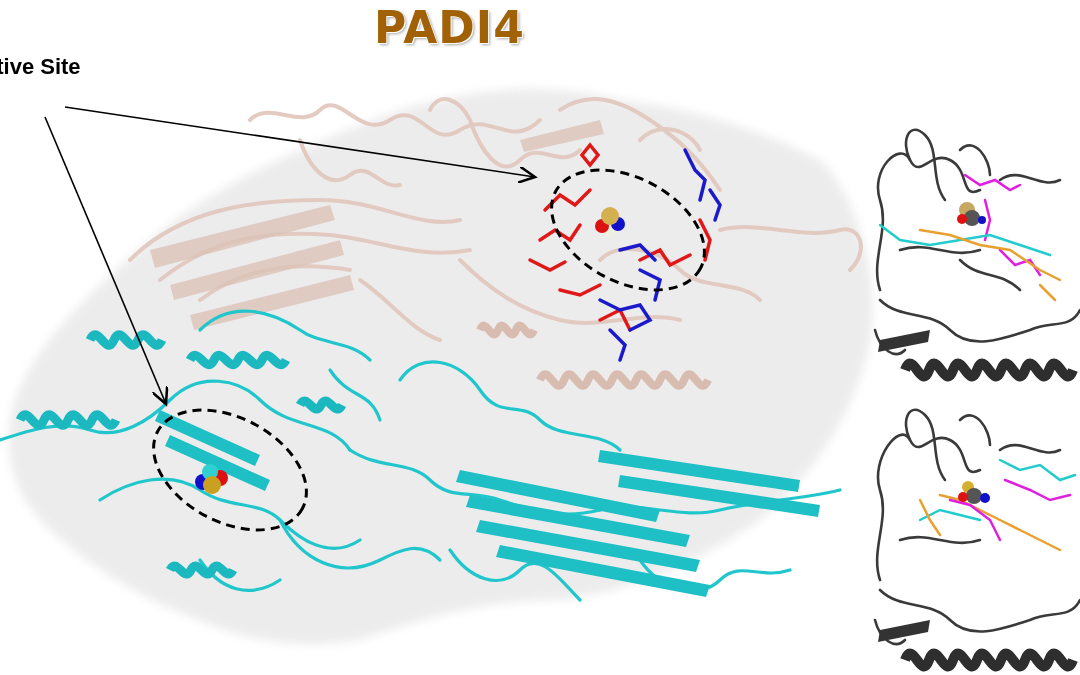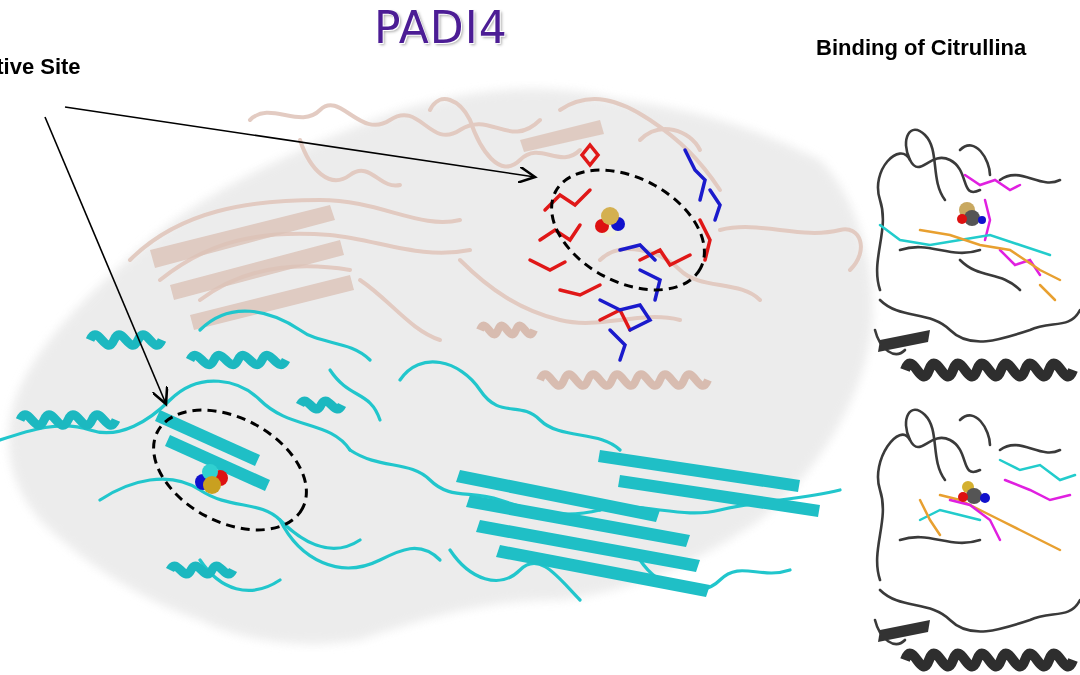--- a/index.html
+++ b/index.html
@@ -4,7 +4,7 @@
 <style>
   html, body { margin:0; padding:0; background:#ffffff; }
   body { width:1080px; height:675px; position:relative; overflow:hidden; font-family:"Liberation Sans", sans-serif; }
-  .title-main { position:absolute; left:374px; top:2px; font-size:44px; font-weight:normal; color:#4c1d95; letter-spacing:1px;
+  .title-main { position:absolute; left:374px; top:2px; font-size:44px; font-weight:bold; color:#a16207; letter-spacing:1px;
     text-shadow: 1px 1px 0 #fff, -1px -1px 0 #fff, 2px 2px 3px #aaa; font-family:"DejaVu Sans", sans-serif; }
   .label-active { position:absolute; left:-16px; top:54px; font-size:22px; font-weight:bold; color:#000; white-space:nowrap; }
   .label-right { position:absolute; left:816px; top:34px; font-size:22px; font-weight:bold; color:#000; line-height:28px; text-align:center; white-space:nowrap; }

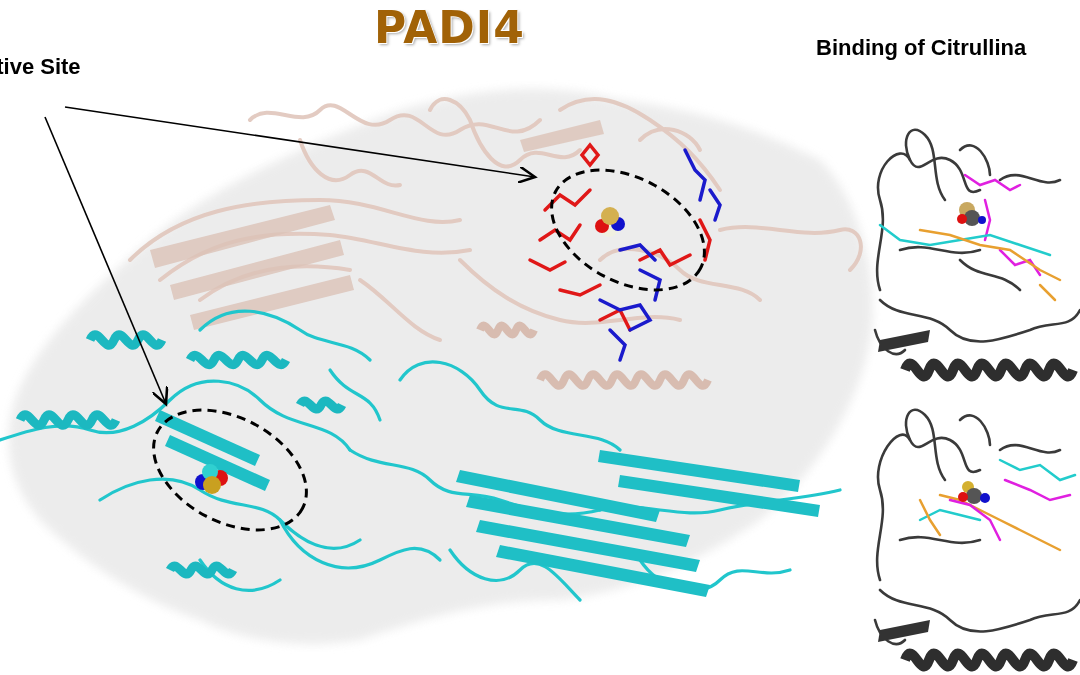--- a/index.html
+++ b/index.html
@@ -17,7 +17,6 @@
 <div class="title-main">PADI4</div>
 <div class="label-active">ctive Site</div>
 <div class="label-right">
-  <span>Binding of Citrullina</span>
 </div>
 
 <svg width="1080" height="675" viewBox="0 0 1080 675">

